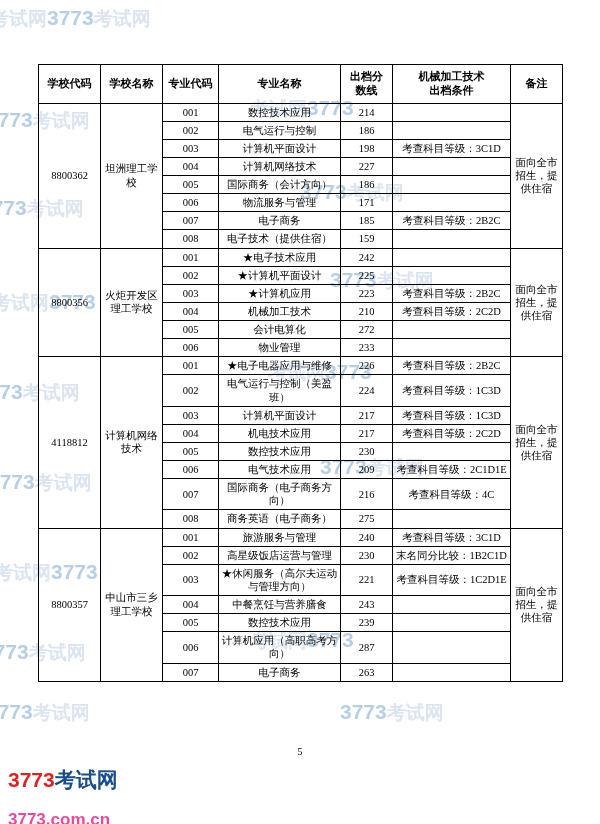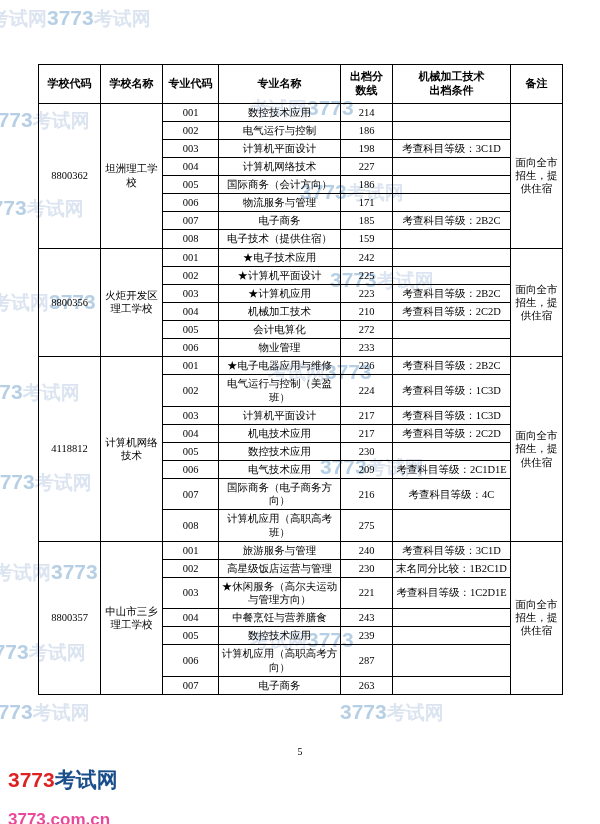--- a/index.html
+++ b/index.html
@@ -314,7 +314,7 @@
         </tr>
         <tr>
           <td>008</td>
-          <td class="major-name">计算机应用（高职高考班）</td>
+          <td class="major-name">商务英语（电子商务）</td>
           <td>275</td>
           <td class="cond"></td>
         </tr>

